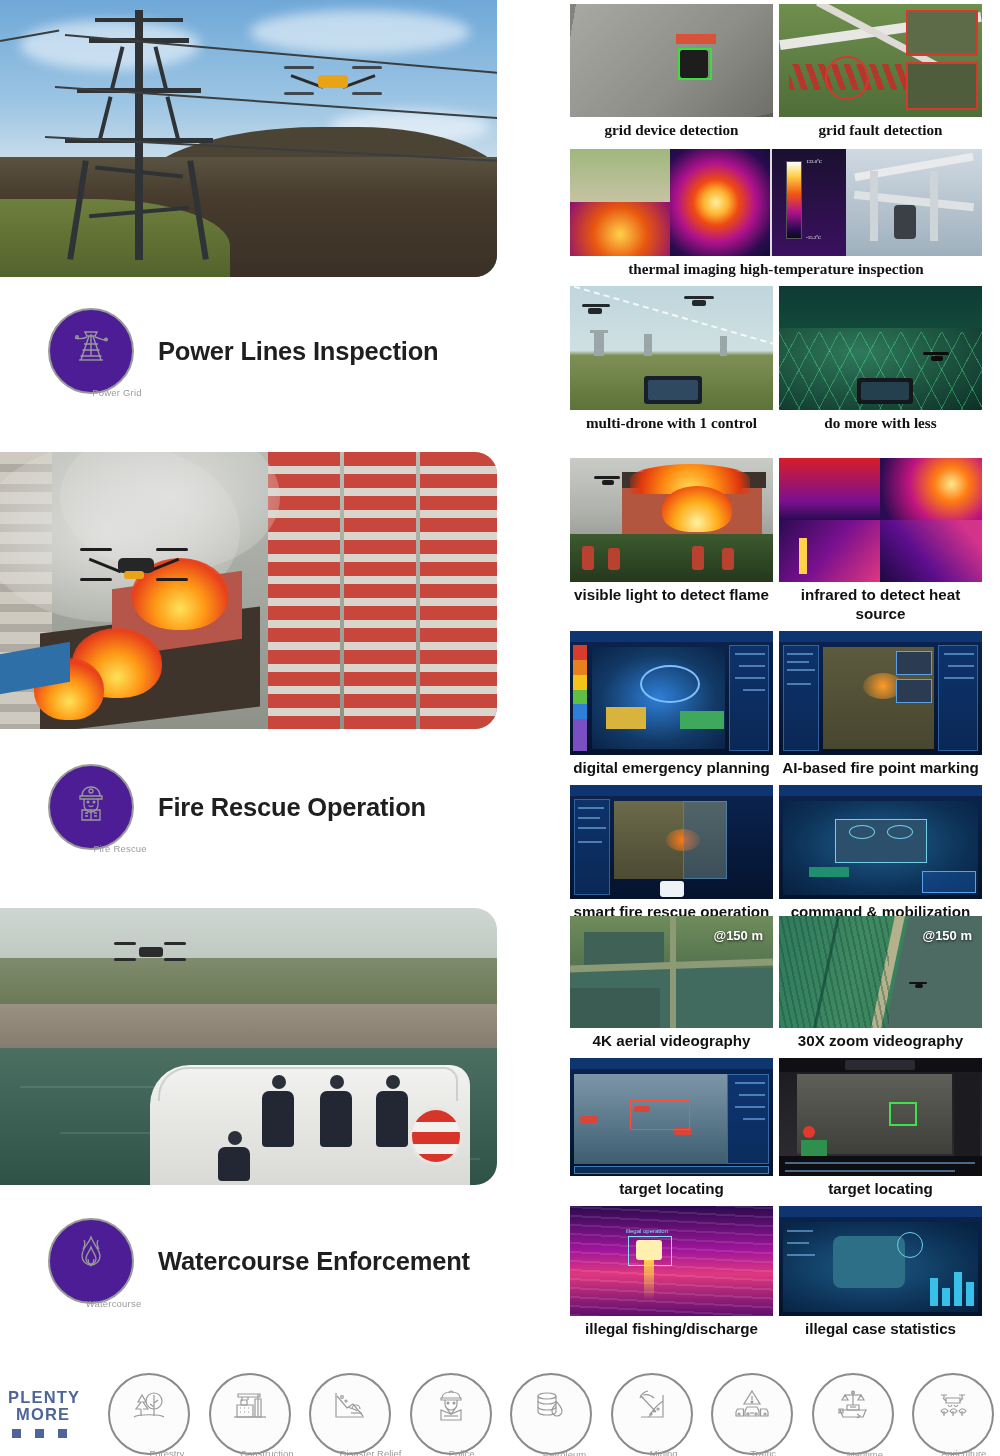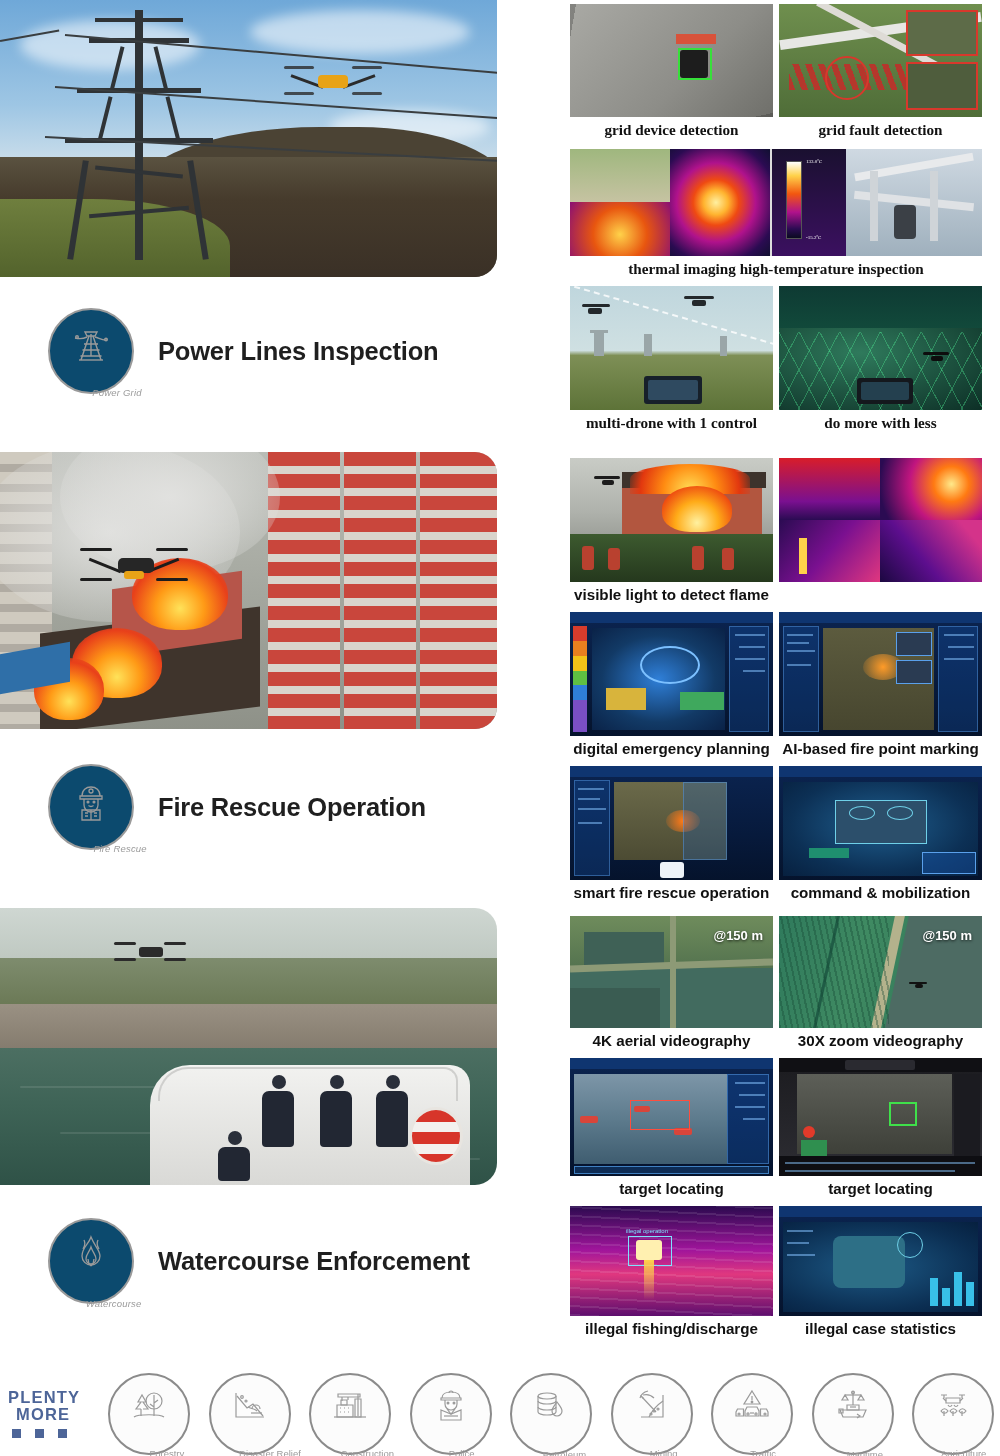--- a/index.html
+++ b/index.html
@@ -77,8 +77,8 @@
   .sec-title { position: absolute; left: 0; display: flex; align-items: center; }
   .badge {
     width: 86px; height: 86px; border-radius: 50%;
-    border: 2px solid #9a9a9a; background: #0c4a6e;
-    margin-left: 48px; position: relative; flex: none; font-style: italic;
+    border: 2px solid #9a9a9a; background: #4c1d95;
+    margin-left: 48px; position: relative; flex: none;
   }
   .badge svg { position: absolute; left: 50%; top: 44%; transform: translate(-50%,-50%); }
   .badge-cap {

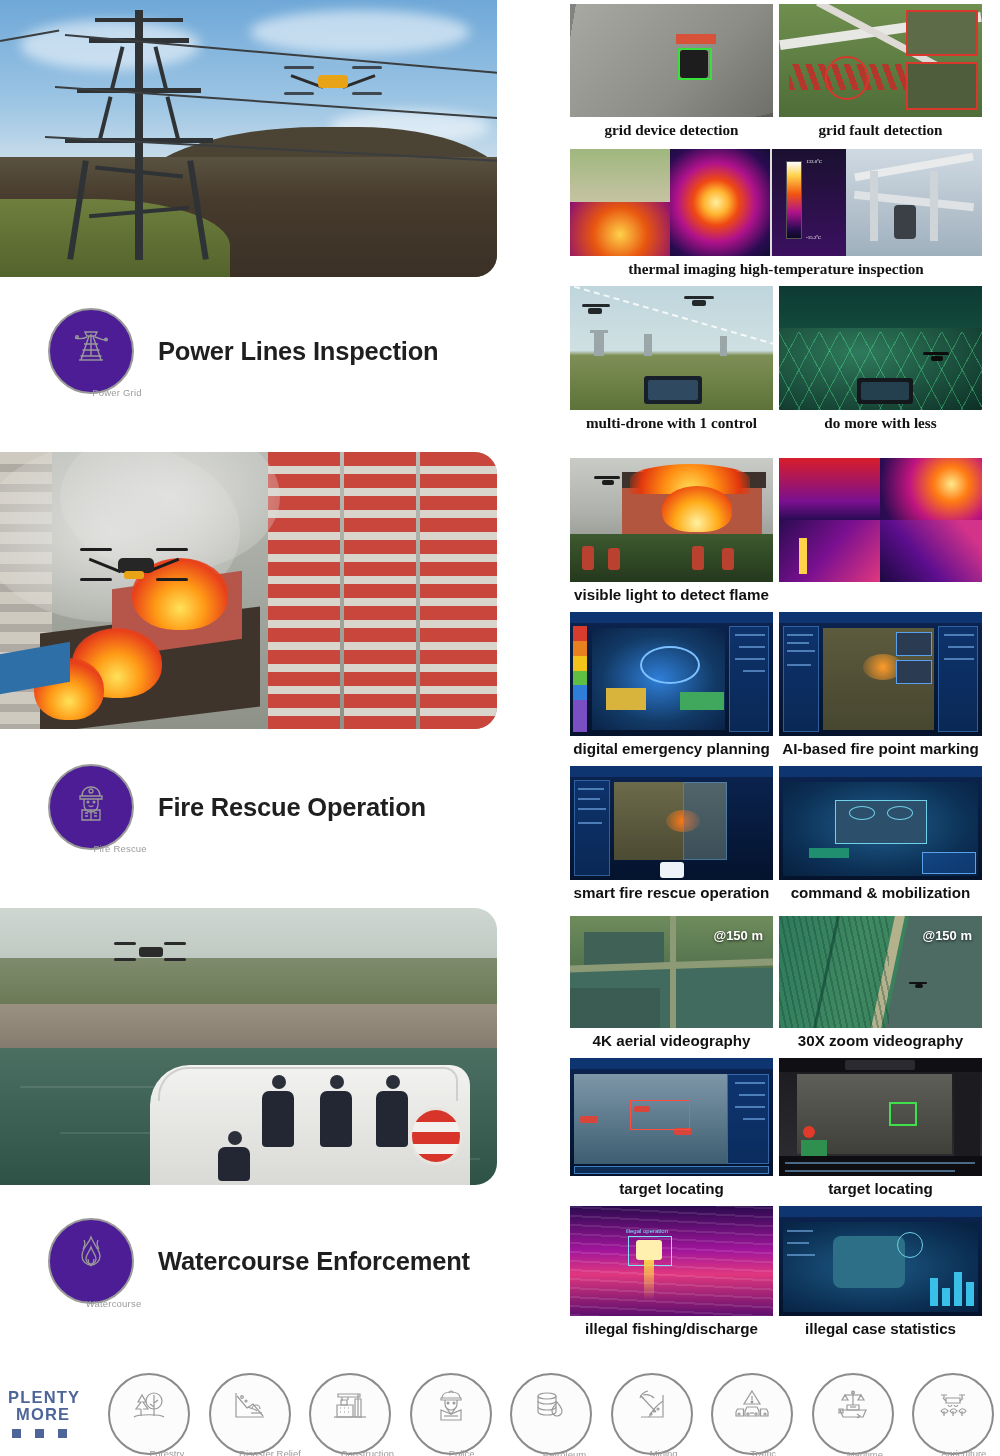--- a/index.html
+++ b/index.html
@@ -408,6 +408,7 @@
           <div style="position:absolute;left:101px;top:62px;width:102px;height:62px;background:linear-gradient(50deg,#1b0840,#5d0e8e 40%,#d4338a 85%);"></div>
           <div style="position:absolute;left:20px;top:80px;width:8px;height:36px;background:#ffd24a;"></div>
         </div>
+        <div class="cap">infrared to detect heat source</div>
       </div>
     </div>
     <div class="grid2" style="margin-top:2px;">

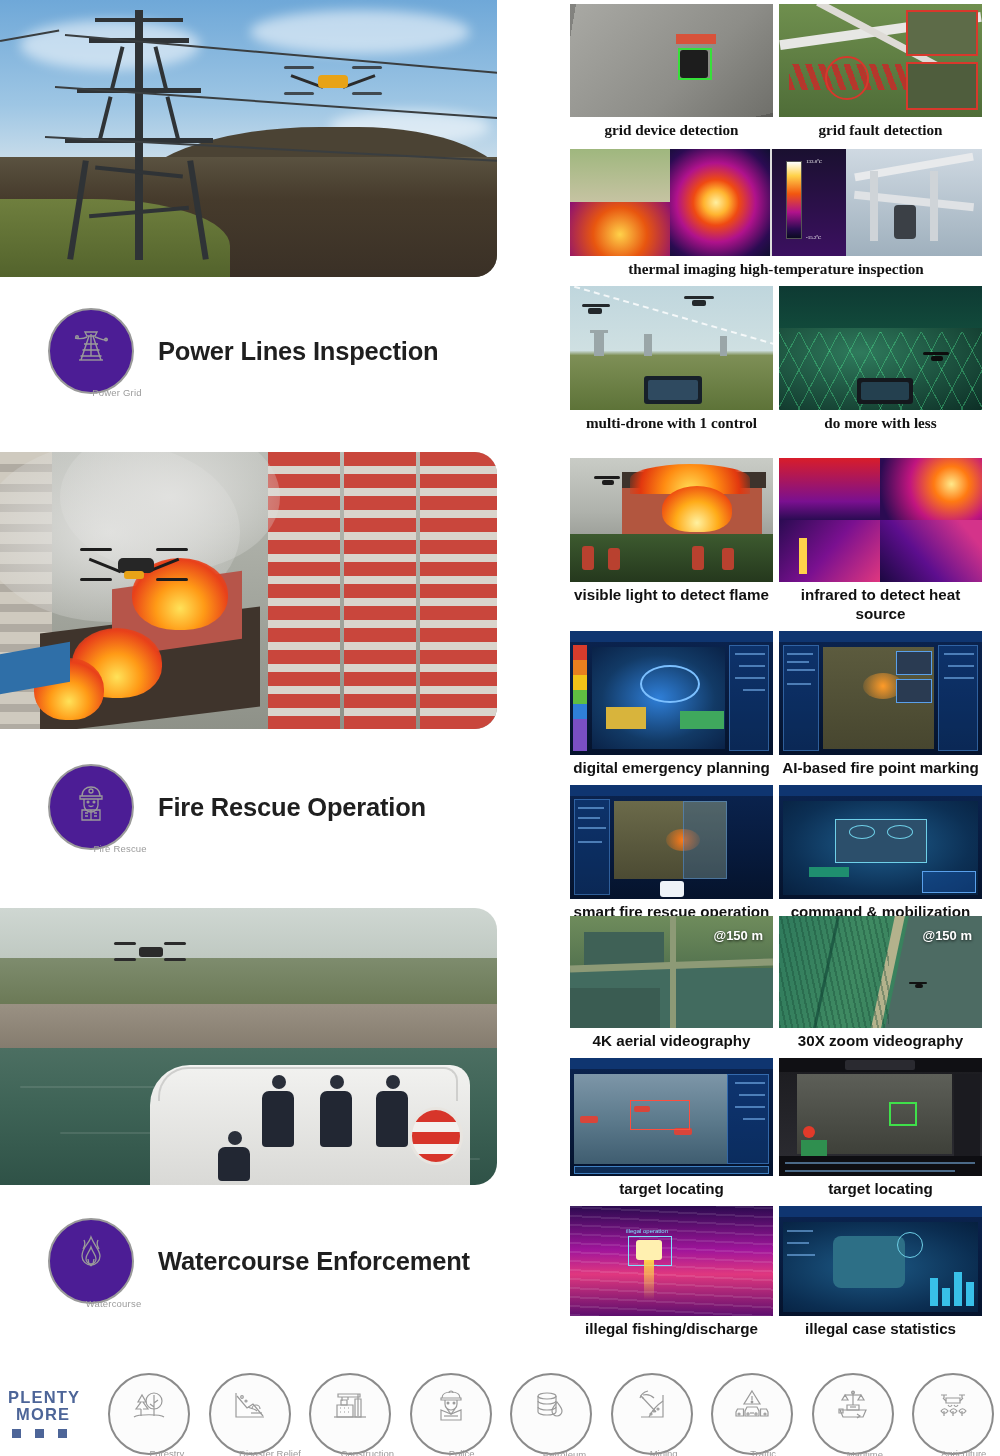--- a/index.html
+++ b/index.html
@@ -616,21 +616,6 @@
 
       <div class="chip">
         <svg width="40" height="40" viewBox="0 0 40 40" fill="none" stroke="#9a9a9a" stroke-width="1.2">
-          <path d="M6 6v24h28"></path>
-            <path d="M7 9l10 12 6-4 10 12"></path>
-          <path d="M18 20c3 2 6 1 9 4"></path>
-            <circle cx="12" cy="10" r="1.3"></circle>
-            <circle cx="16" cy="14" r="1"></circle>
-          <path d="M22 22a4 4 0 018 0"></path>
-            <path d="M21 26h11"></path>
-        </svg>
-        <div class="chip-cap">
-          <span style="transform:rotate(118deg) translate(34px,-4px) rotate(-118deg);">Disaster Relief</span>
-        </div>
-      </div>
-
-      <div class="chip">
-        <svg width="40" height="40" viewBox="0 0 40 40" fill="none" stroke="#9a9a9a" stroke-width="1.2">
           <path d="M8 7h22v3H8z"></path>
             <path d="M28 7v22"></path>
             <path d="M12 10v4M18 10v3"></path>
@@ -642,6 +627,21 @@
         </svg>
         <div class="chip-cap">
           <span style="transform:rotate(116deg) translate(34px,-4px) rotate(-116deg);">Construction</span>
+        </div>
+      </div>
+
+      <div class="chip">
+        <svg width="40" height="40" viewBox="0 0 40 40" fill="none" stroke="#9a9a9a" stroke-width="1.2">
+          <path d="M6 6v24h28"></path>
+            <path d="M7 9l10 12 6-4 10 12"></path>
+          <path d="M18 20c3 2 6 1 9 4"></path>
+            <circle cx="12" cy="10" r="1.3"></circle>
+            <circle cx="16" cy="14" r="1"></circle>
+          <path d="M22 22a4 4 0 018 0"></path>
+            <path d="M21 26h11"></path>
+        </svg>
+        <div class="chip-cap">
+          <span style="transform:rotate(118deg) translate(34px,-4px) rotate(-118deg);">Disaster Relief</span>
         </div>
       </div>
 

